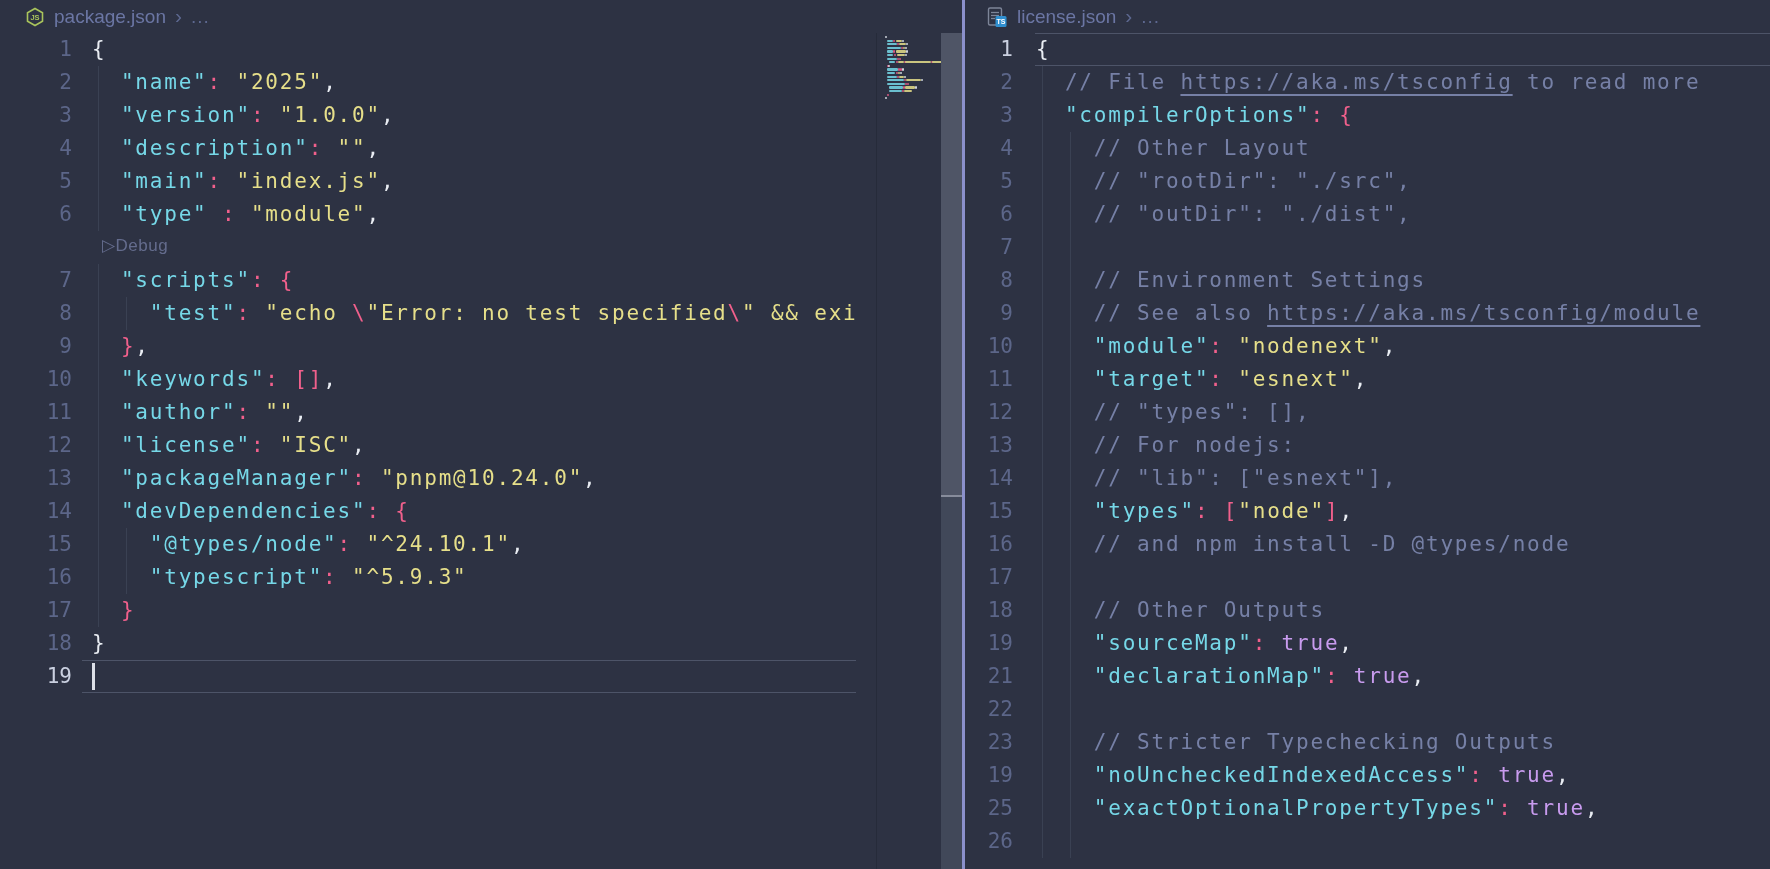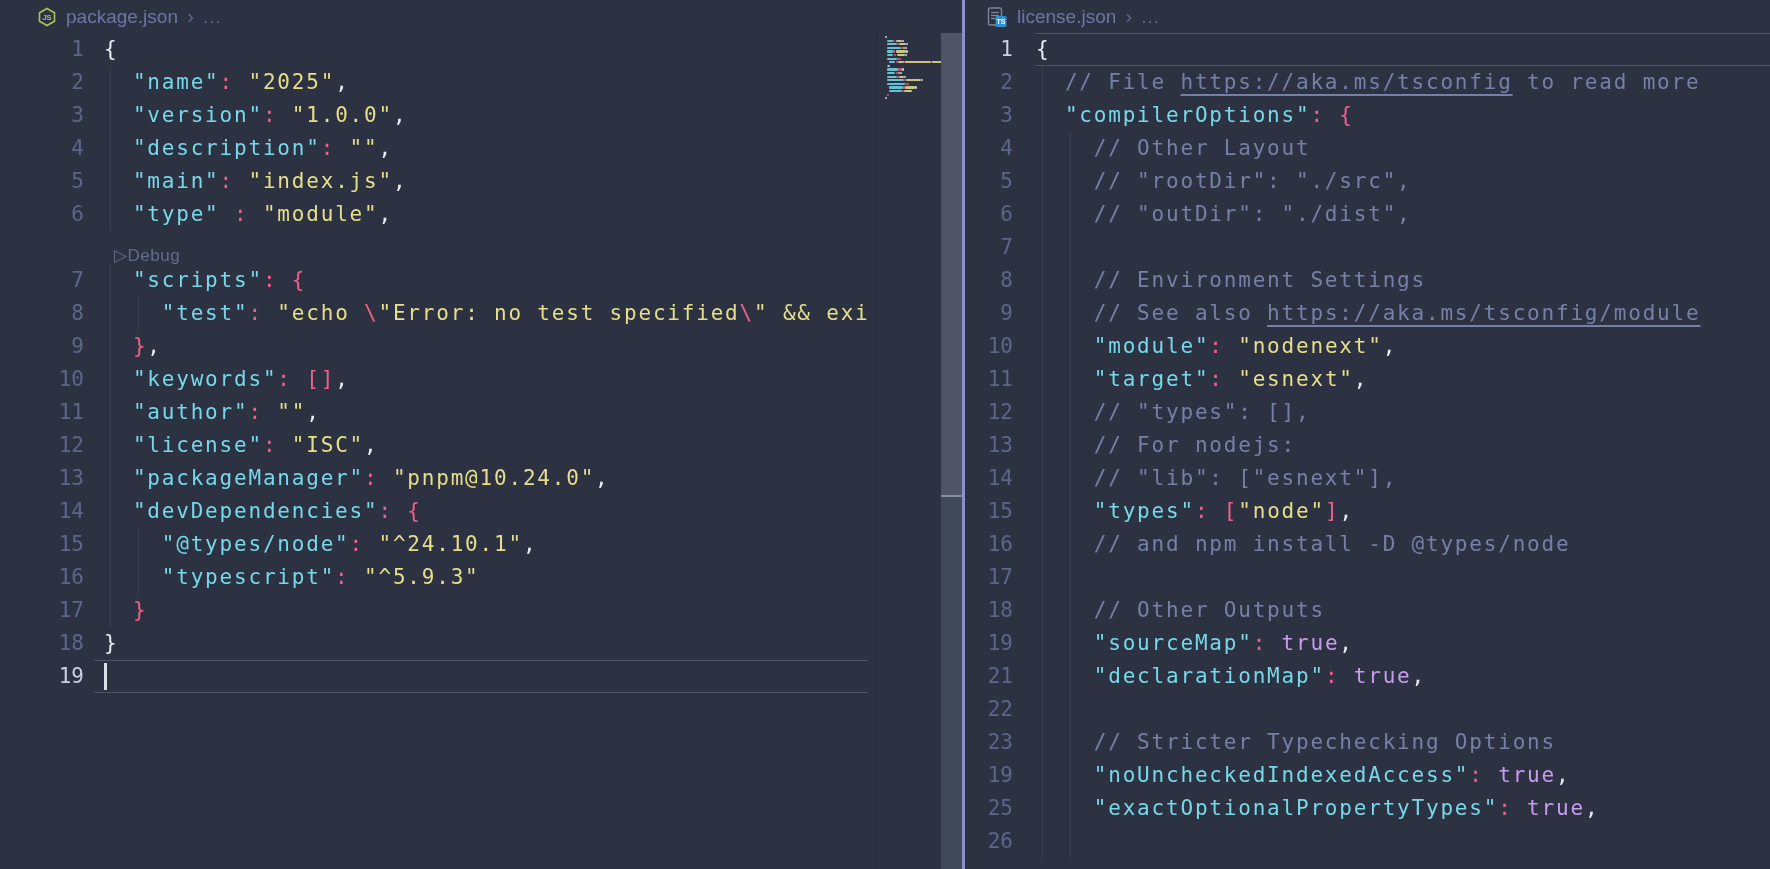--- a/index.html
+++ b/index.html
@@ -14,7 +14,7 @@
   .app{position:relative;width:1770px;height:869px;background:var(--bg);overflow:hidden;
        font-family:"DejaVu Sans Mono",monospace;}
   .editor{position:absolute;top:0;height:869px;overflow:hidden;background:var(--bg);}
-  .editor-left{left:16px;width:804px;padding-left:48px;}
+  .editor-left{left:4px;width:804px;padding-left:48px;}
   .editor-right{left:965px;width:805px;}
   .breadcrumb{position:absolute;top:0;left:0;right:0;height:33px;display:flex;align-items:center;
       gap:9px;padding-left:21px;font-family:"Liberation Sans",sans-serif;font-size:19px;

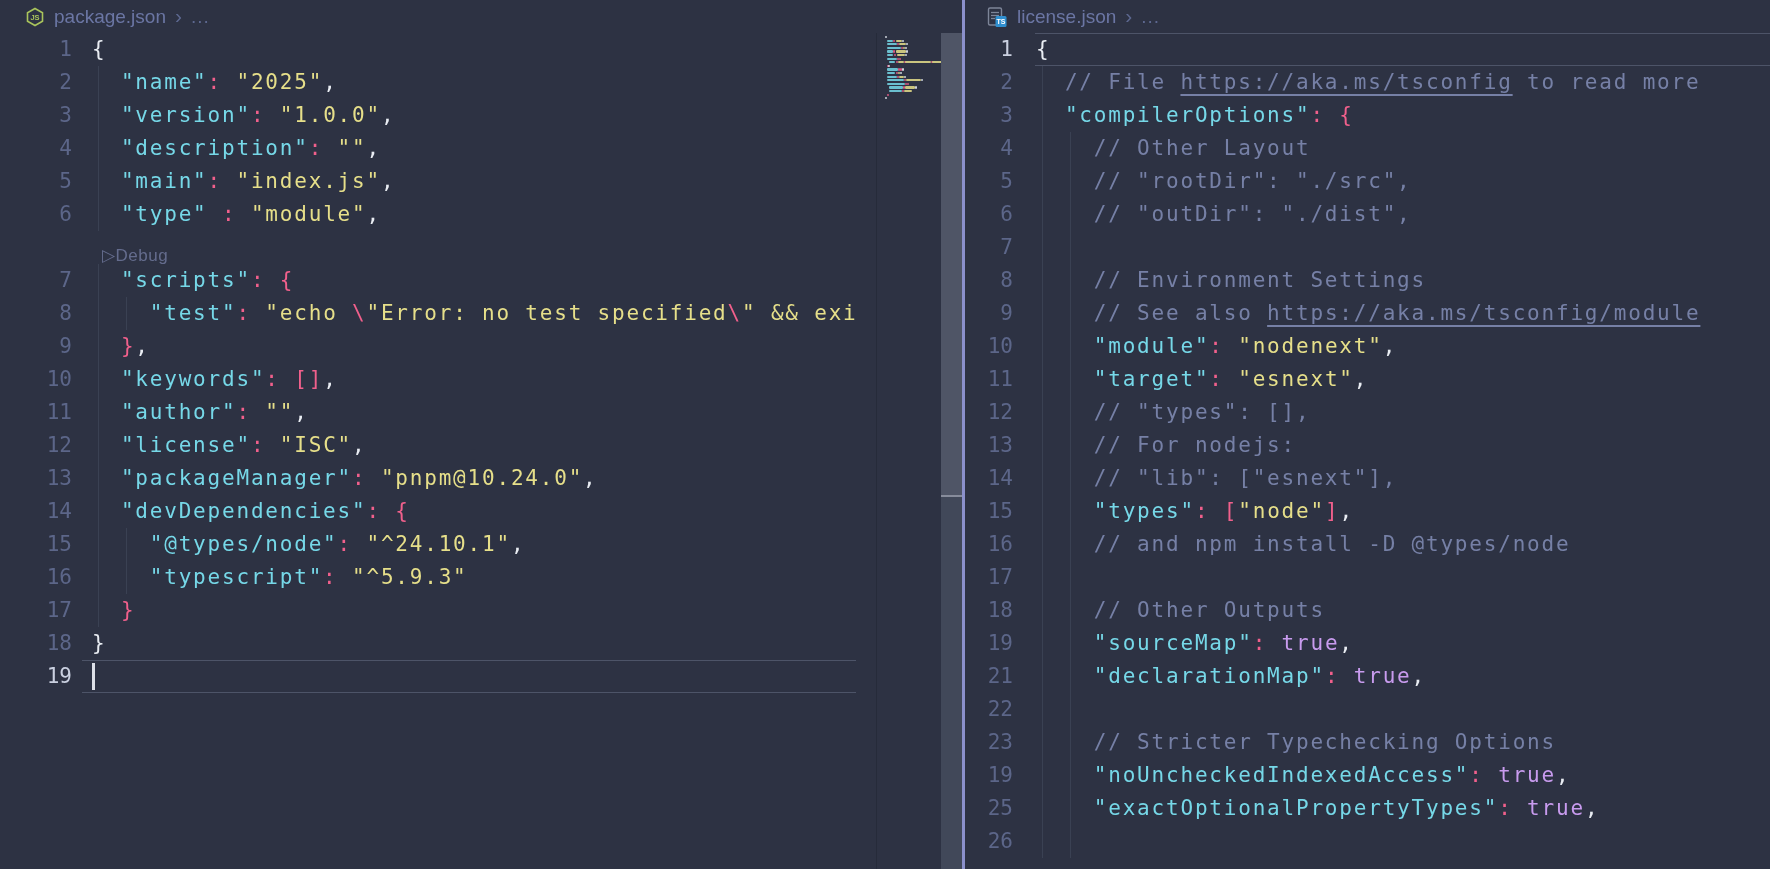--- a/index.html
+++ b/index.html
@@ -37,7 +37,7 @@
   .guide{position:absolute;top:0;bottom:0;width:1px;background:var(--indentGuide);}
   .cursor{position:absolute;left:0;top:3px;width:2.5px;height:27px;background:var(--cursor);}
   .lens-row .code{padding-left:10px;font-family:"Liberation Sans",sans-serif;font-size:17px;
-      letter-spacing:.5px;color:var(--lens);line-height:30px;margin-top:10px;}
+      letter-spacing:.5px;color:var(--lens);line-height:30px;}
   .tk-pln{color:var(--fg);} .tk-key{color:var(--key);} .tk-str{color:var(--str);}
   .tk-pun{color:var(--pun);} .tk-esc{color:var(--pun);} .tk-boo{color:var(--boo);}
   .tk-com{color:var(--com);}

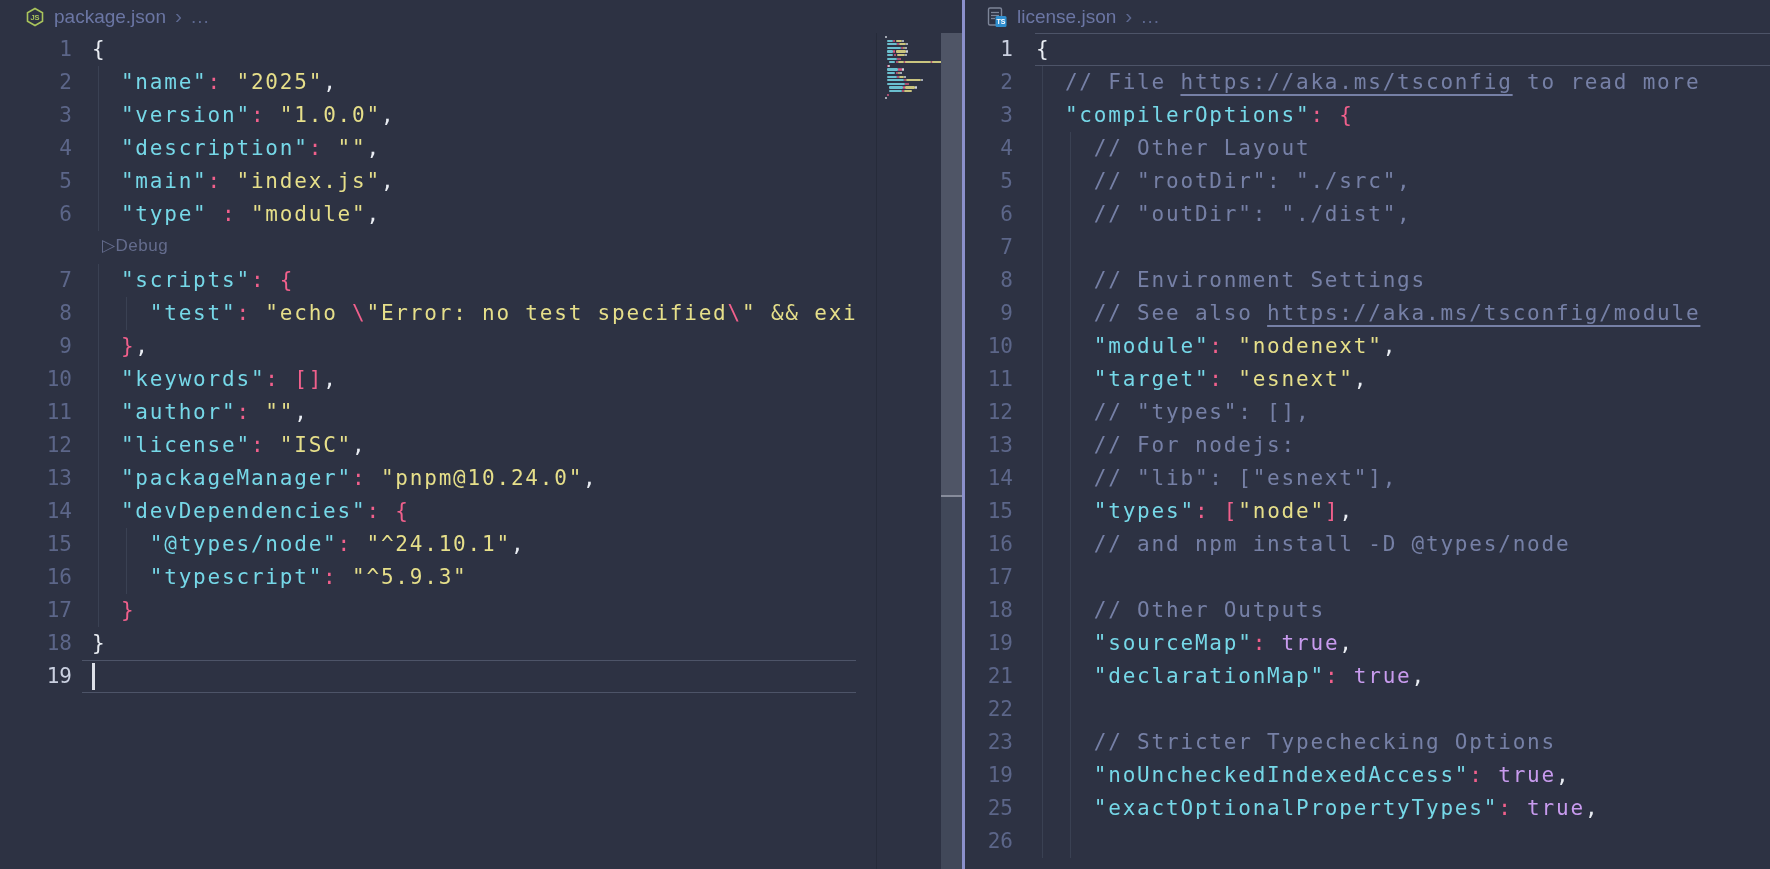--- a/index.html
+++ b/index.html
@@ -364,7 +364,7 @@
         </div>
         <div class="row">
           <div class="gutter">23</div>
-          <div class="code"><i class="guide" style="left: 5.5px;"></i><i class="guide" style="left: 34.38px;"></i><span class="tk-pln">    </span><span class="tk-com">// Stricter Typechecking Options</span></div>
+          <div class="code"><i class="guide" style="left: 5.5px;"></i><i class="guide" style="left: 34.38px;"></i><span class="tk-pln">    </span><span class="tk-com">// Stricter Typechecking Outputs</span></div>
         </div>
         <div class="row">
           <div class="gutter">19</div>

